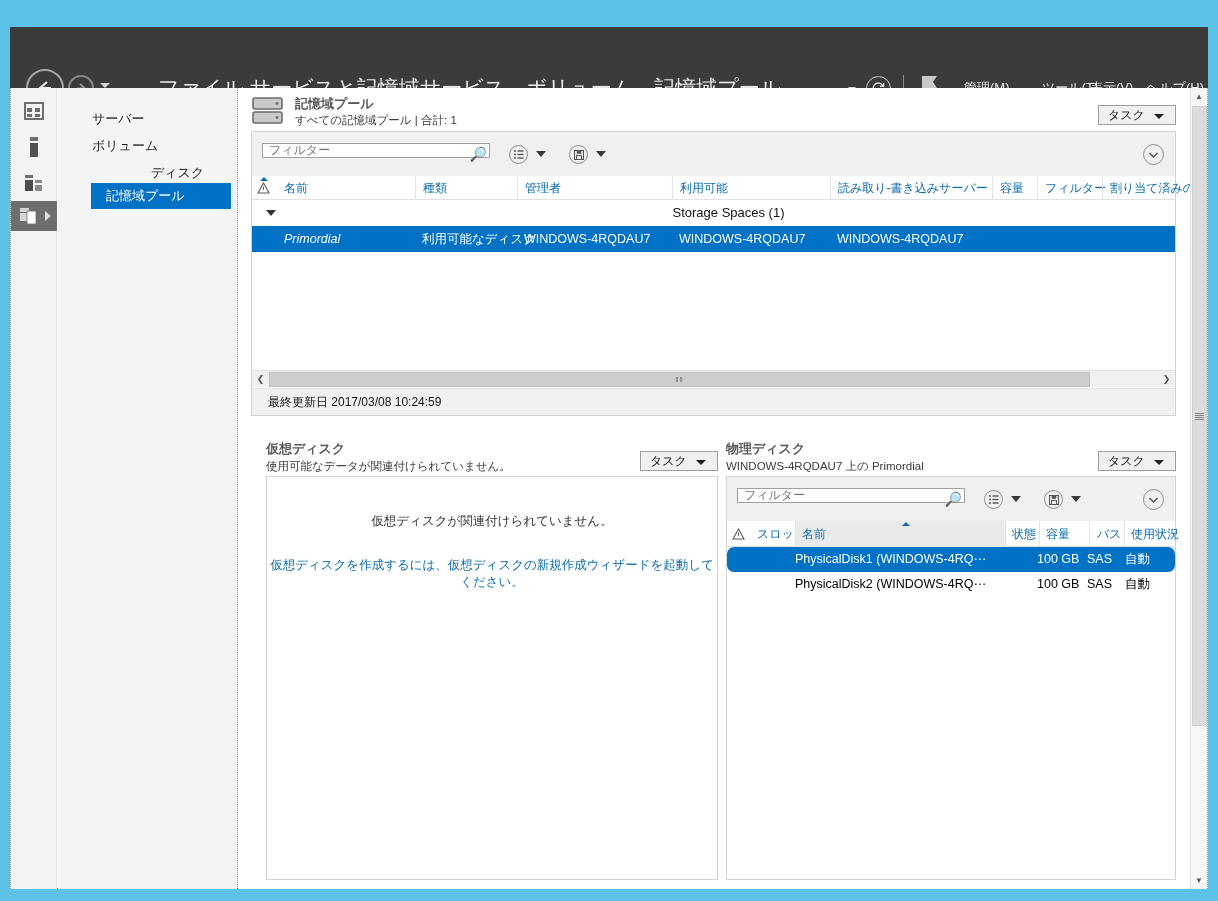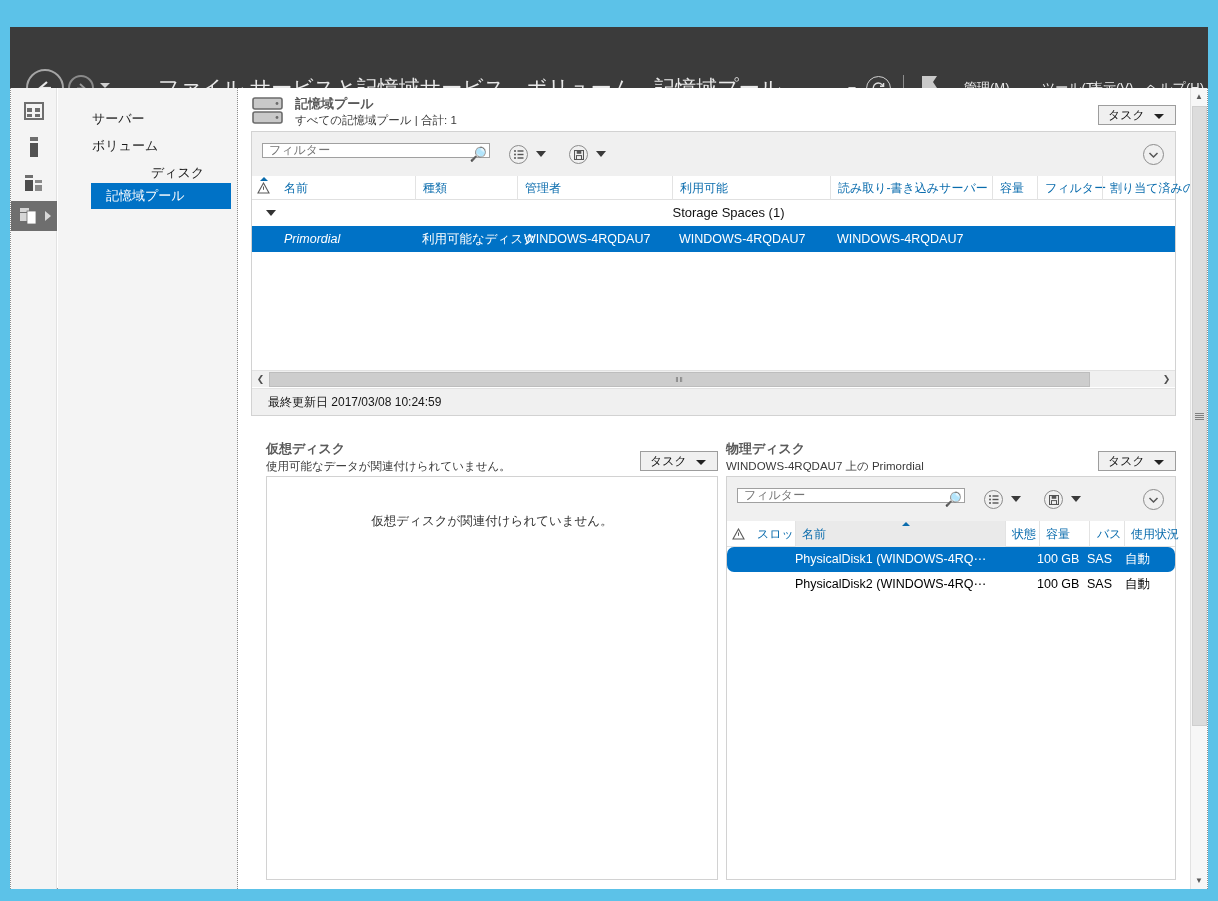--- a/index.html
+++ b/index.html
@@ -644,6 +644,7 @@
         </div>
         <div id="vdisk-box">
           <div id="vdisk-empty">仮想ディスクが関連付けられていません。</div>
+          <div id="vdisk-link">仮想ディスクを作成するには、仮想ディスクの新規作成ウィザードを起動してください。</div>
         </div>
       </div>
 

